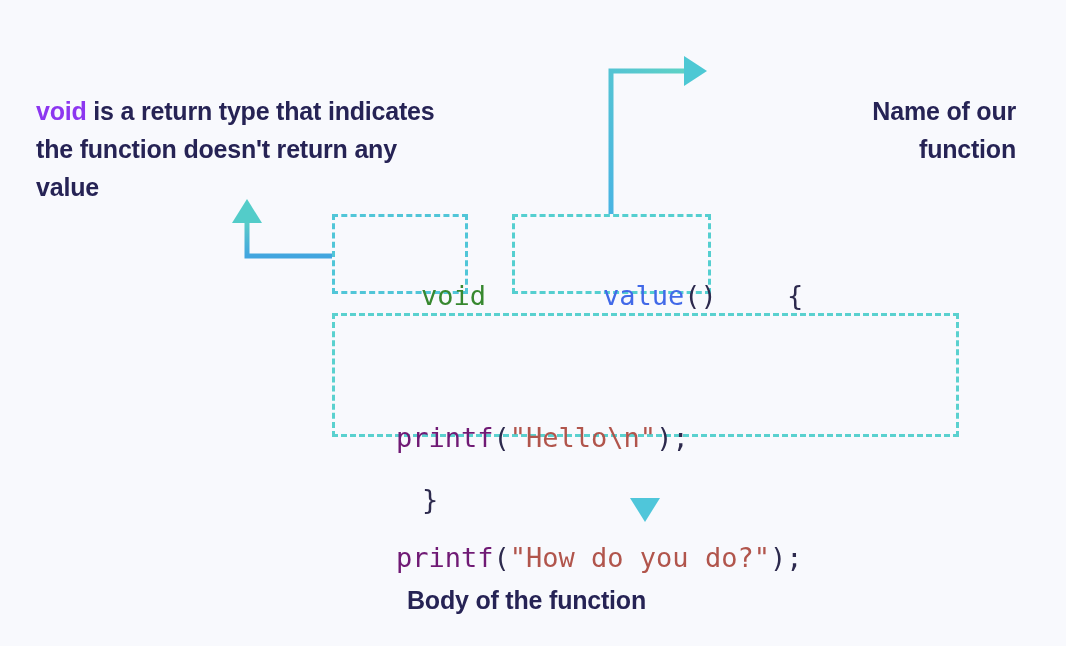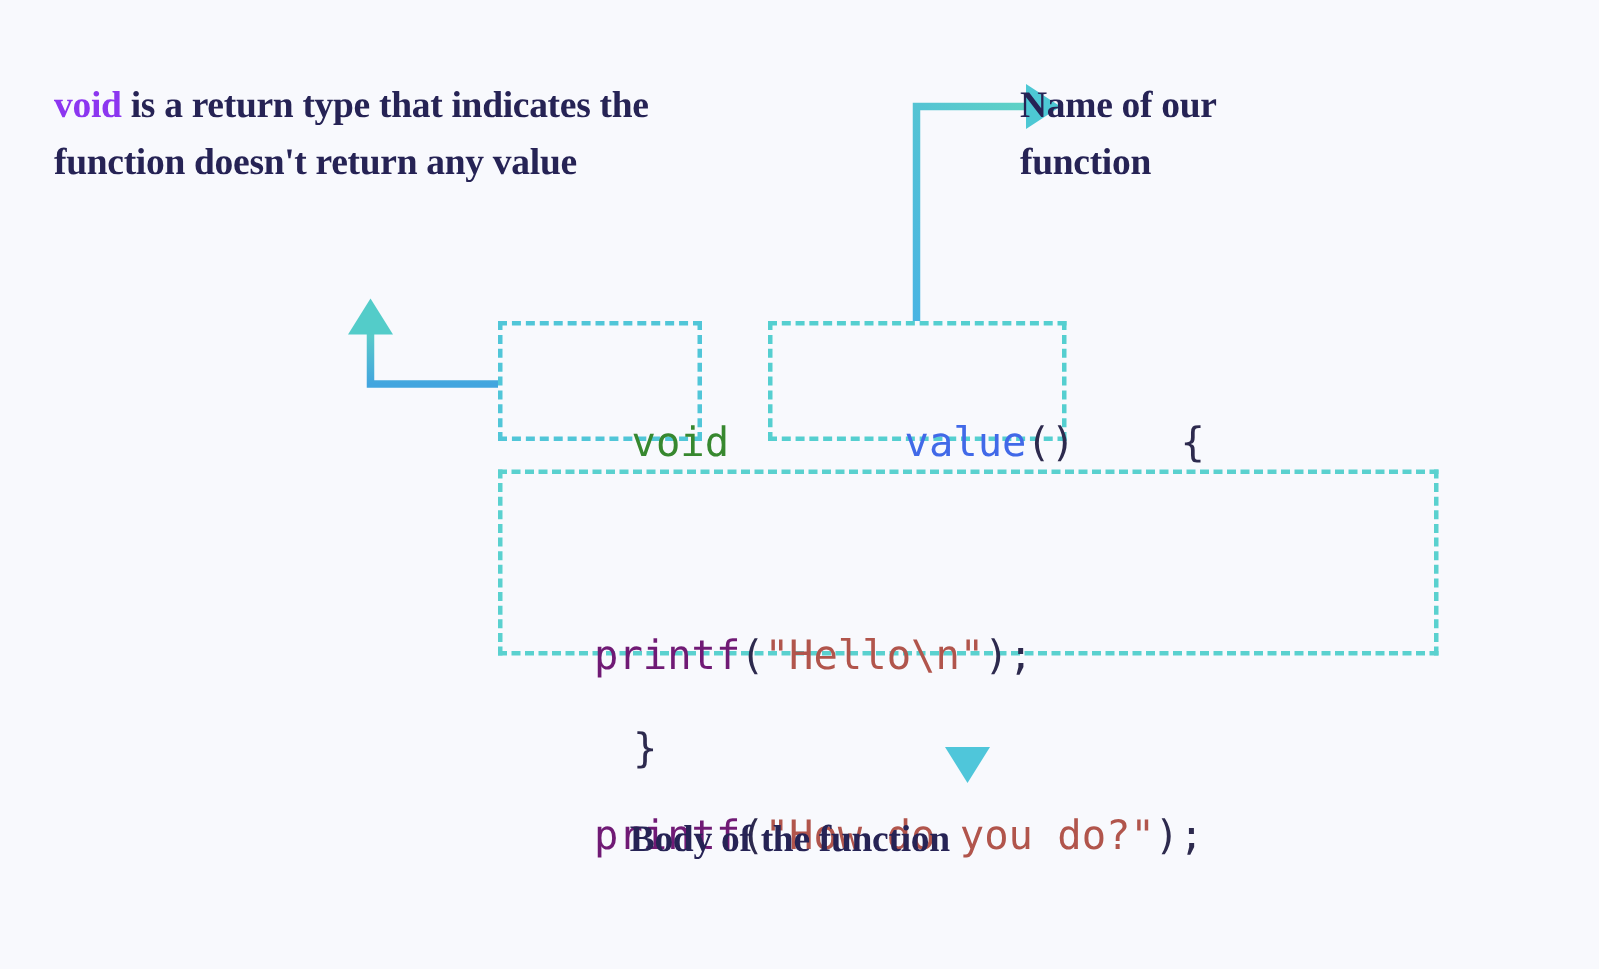--- a/index.html
+++ b/index.html
@@ -24,12 +24,13 @@
   .annotation {
     position: absolute;
     color: #262355;
-    font-family: Liberation Serif, serif;
+    font-family: Liberation Sans, sans-serif;
     font-weight: bold;
     font-size: 25px;
     line-height: 38px;
     letter-spacing: -0.2px;
     white-space: pre-line;
+    margin-top: 40px;
   }
   #annot-void {
     left: 36px;

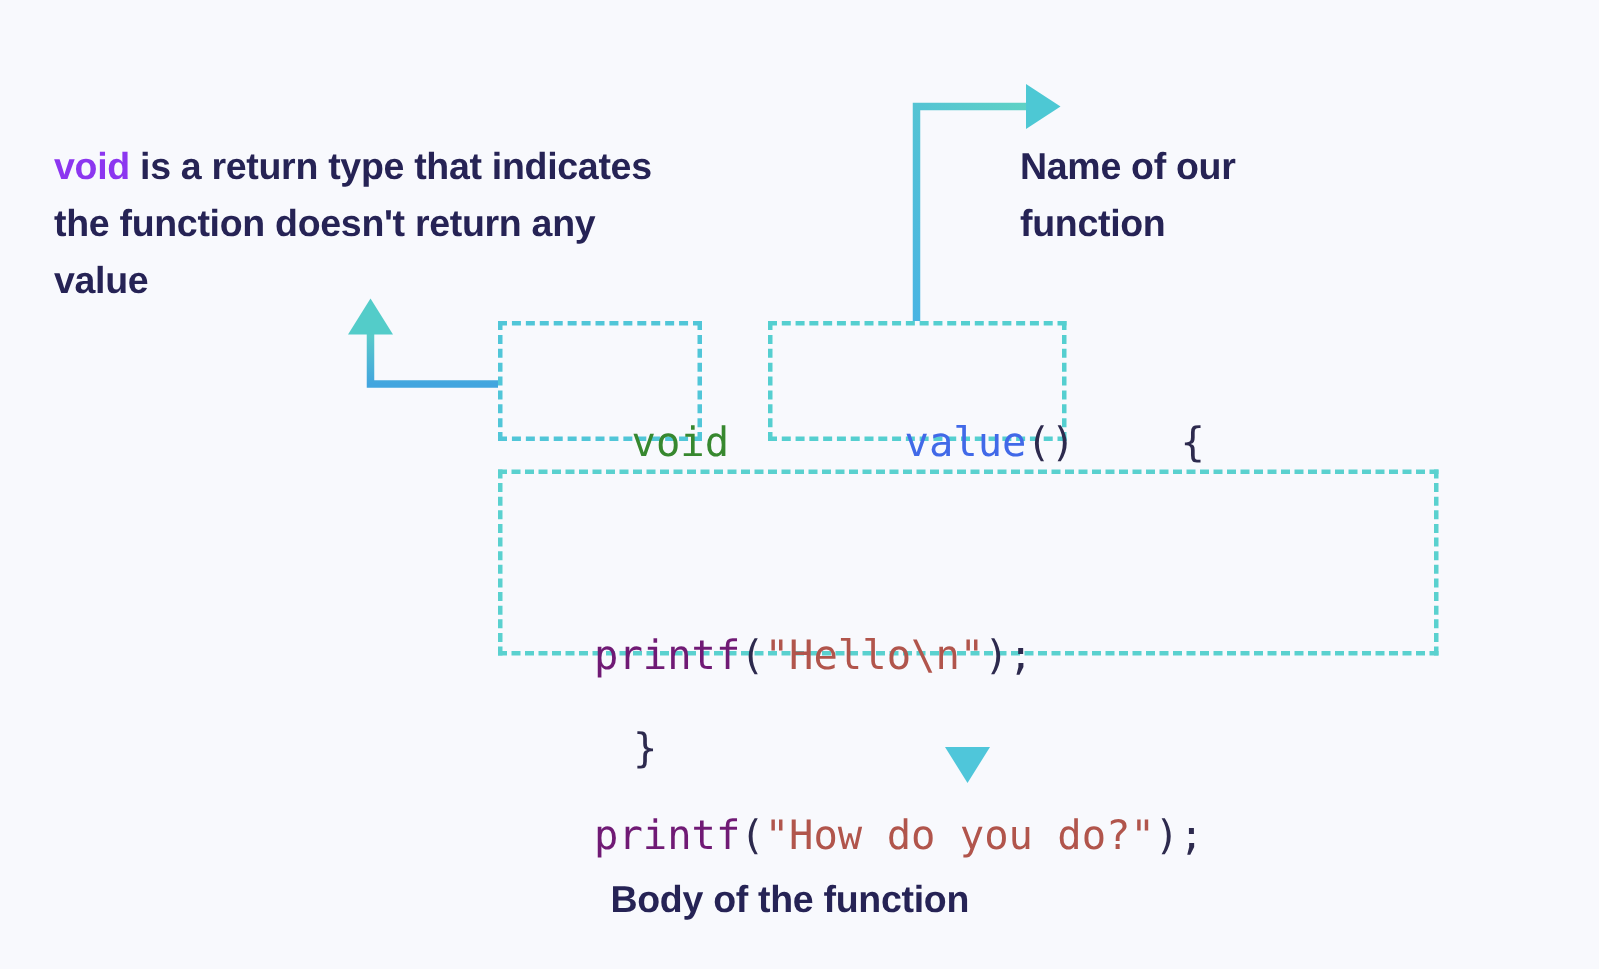--- a/index.html
+++ b/index.html
@@ -42,9 +42,10 @@
     font-weight: bold;
   }
   #annot-name {
-    left: 680px;
+    left: 716px;
     top: 52px;
     width: 300px;
+    text-align: right;
   }
   #annot-body {
     left: 0px;

